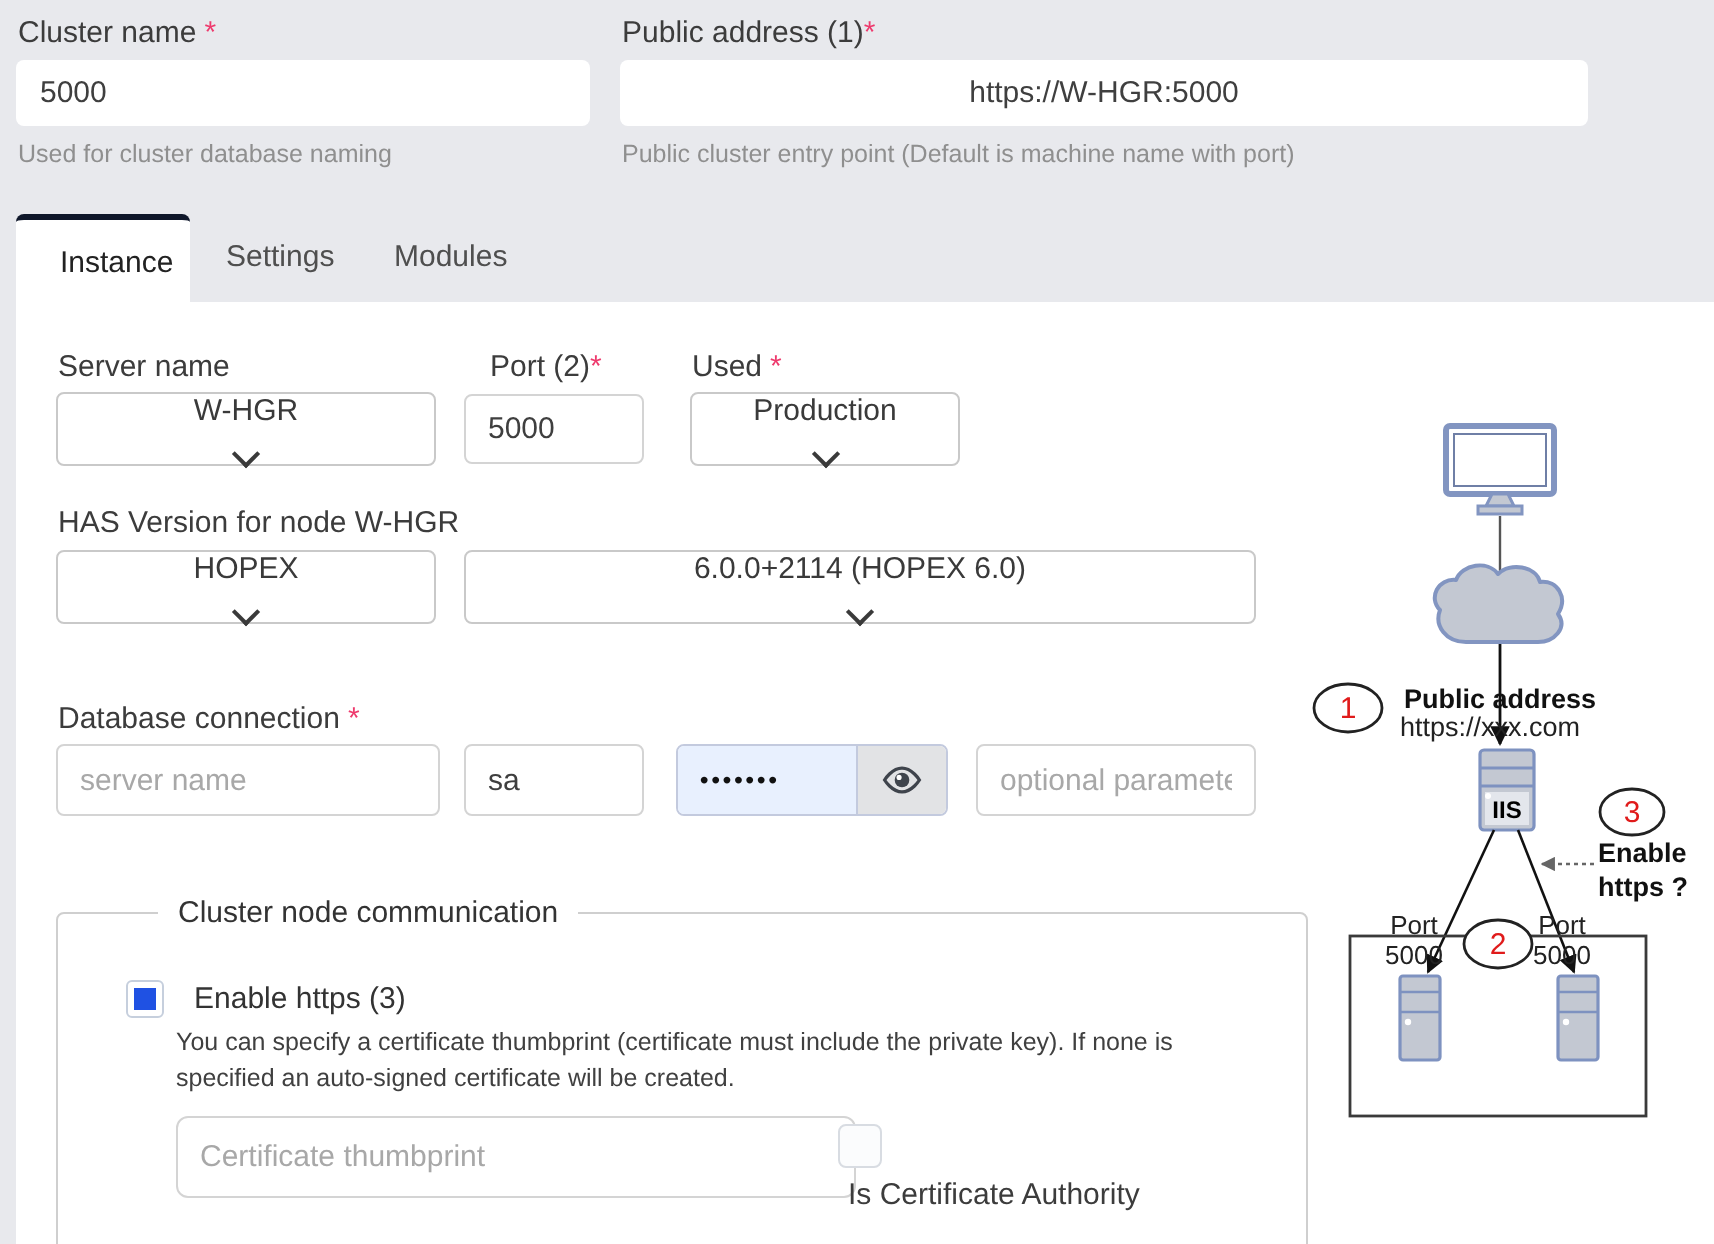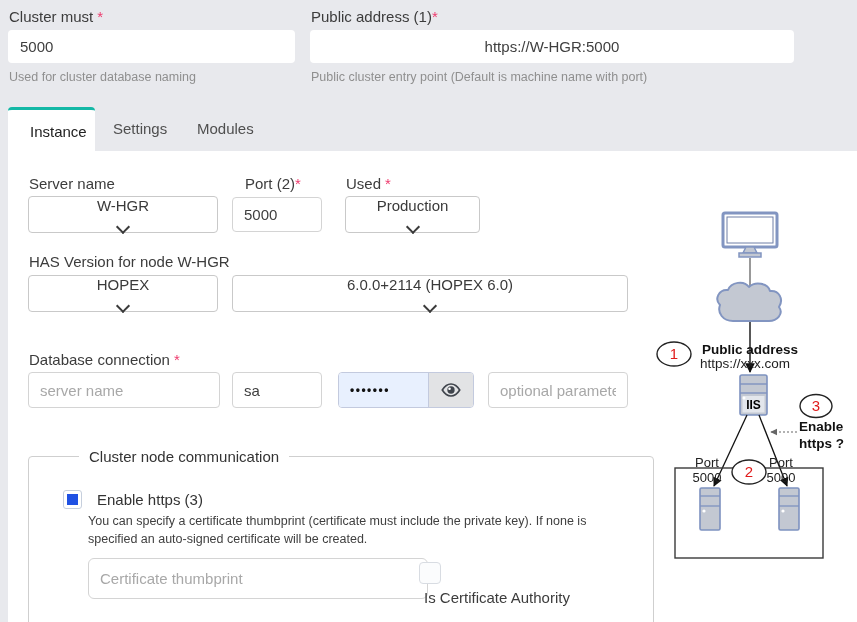--- a/index.html
+++ b/index.html
@@ -44,7 +44,7 @@
 
   <div class="abs panel" style="left:8px;top:151px;right:0;bottom:0;"></div>
 
-  <div class="abs field-label" style="left:9px;top:8px;"><span>Cluster must</span><span class="req sp">*</span></div>
+  <div class="abs field-label" style="left:9px;top:8px;"><span>Cluster name</span><span class="req sp">*</span></div>
   <input class="abs hdr-input" style="left: 8px; top: 30px; width: 287px;" readonly="" value="5000">
   <div class="abs helper" style="left:9px;top:70px;">Used for cluster database naming</div>
 

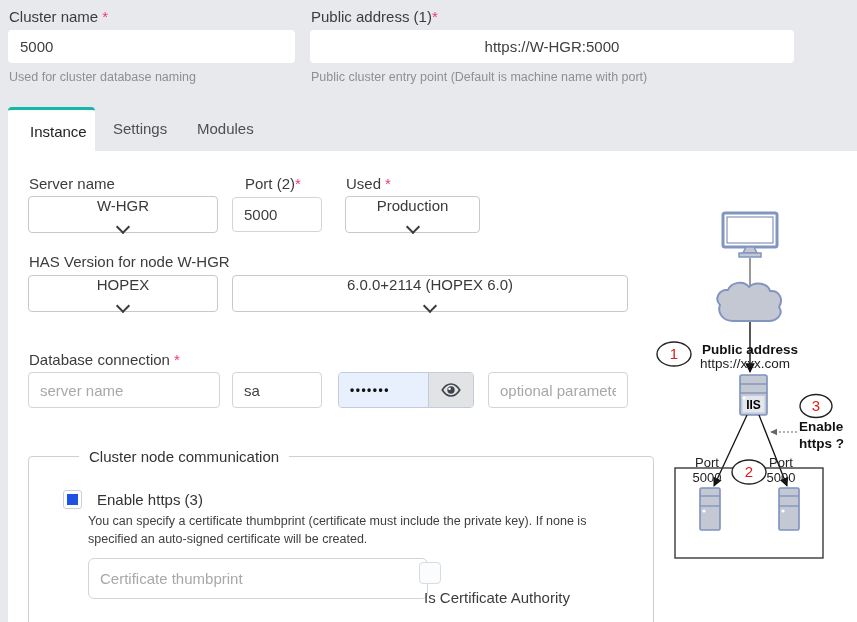--- a/index.html
+++ b/index.html
@@ -13,7 +13,7 @@
   .hdr-input{background:#fff;border:none;border-radius:4px;height:33px;font-size:15px;color:#3f3f3f;
              padding:0 12px;box-sizing:border-box;outline:none;}
   .panel{background:#ffffff;}
-  .tab-active{background:#fff;border-top:3px solid #14b8a6;border-radius:4px 4px 0 0;box-sizing:border-box;}
+  .tab-active{background:#fff;border-top:3px solid #0f172a;border-radius:4px 4px 0 0;box-sizing:border-box;}
   .tab-label{font-size:15px;color:#222;white-space:nowrap;}
   .tab-label.inactive{color:#4f4f4f;cursor:pointer;}
   .sel{background:#fff;border:1px solid #c9c9c9;border-radius:4px;display:flex;align-items:center;

